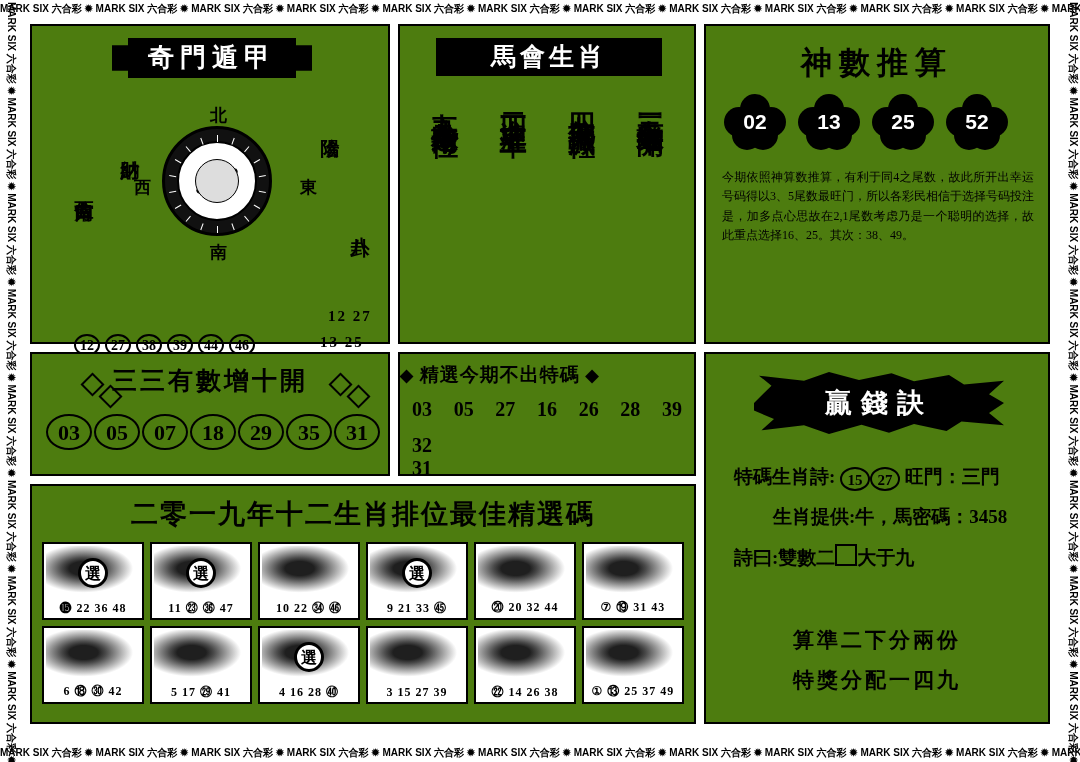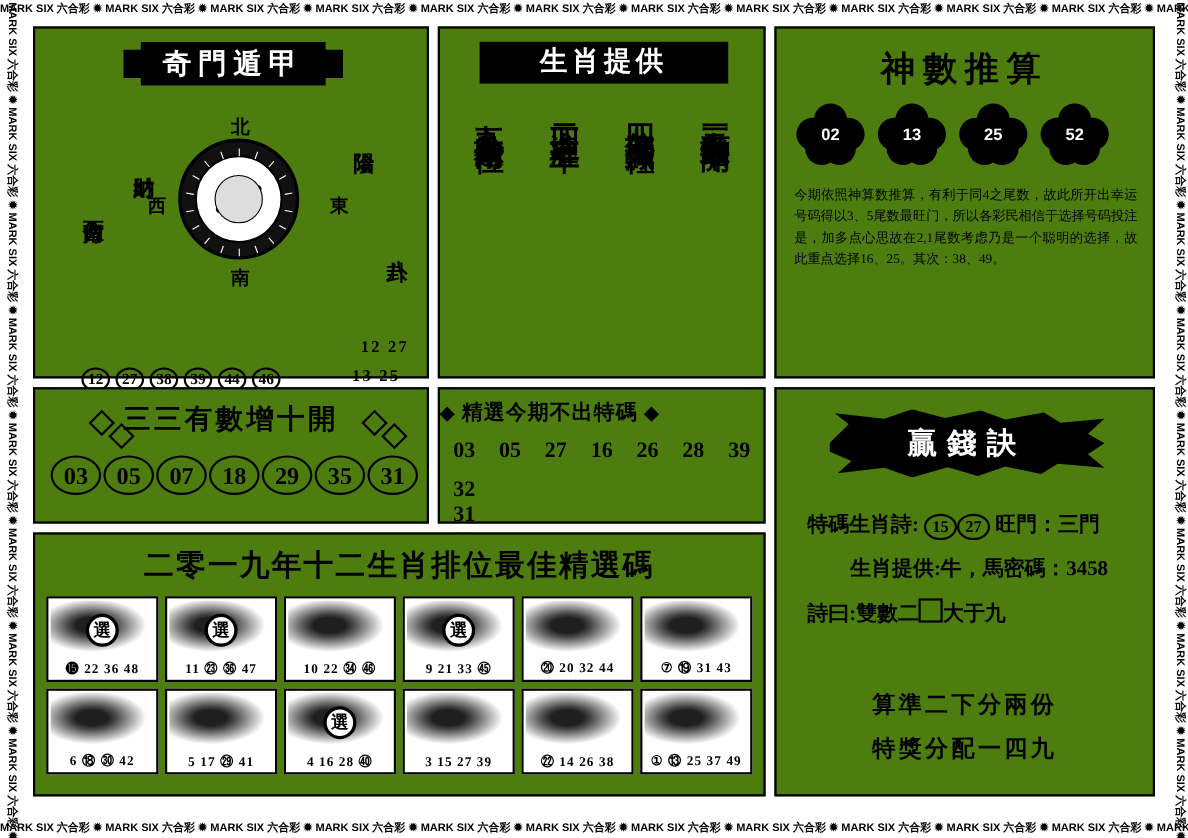--- a/index.html
+++ b/index.html
@@ -257,7 +257,7 @@
   </div>
 
   <div class="panel" id="p2">
-    <div class="banner">生肖提供</div>
+    <div class="banner">馬會生肖</div>
     <div class="poem">
       <div class="col">三三有數增十開</div>
       <div class="col">四九偏大可減輕</div>

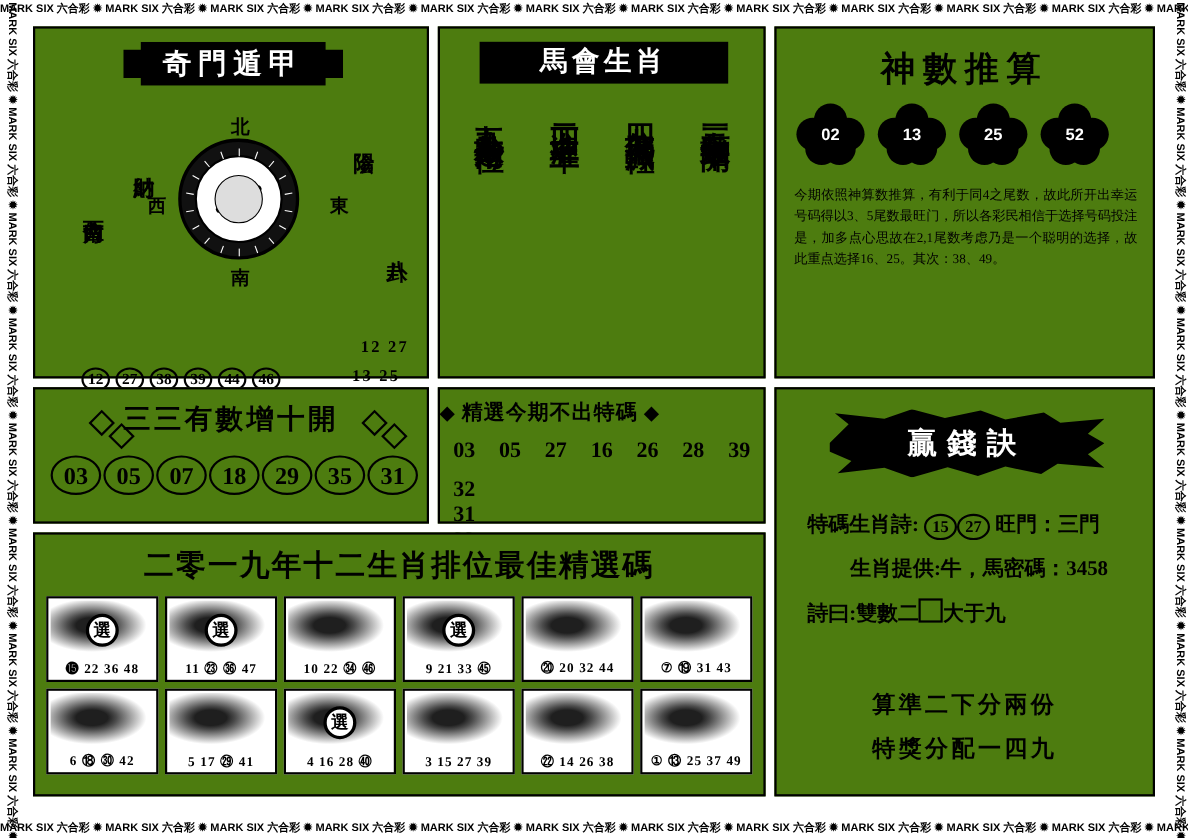--- a/index.html
+++ b/index.html
@@ -120,7 +120,7 @@
     position:absolute;width:30px;height:30px;background:#000;border-radius:50%;
   }
   .flower .core{
-    position:relative;z-index:2;color:#fff;font-weight:bold;font-size:15px;
+    position:relative;z-index:2;color:#fff;font-weight:bold;font-size:21px;
     font-family:"Liberation Sans", sans-serif;
   }
   .p3-text{

